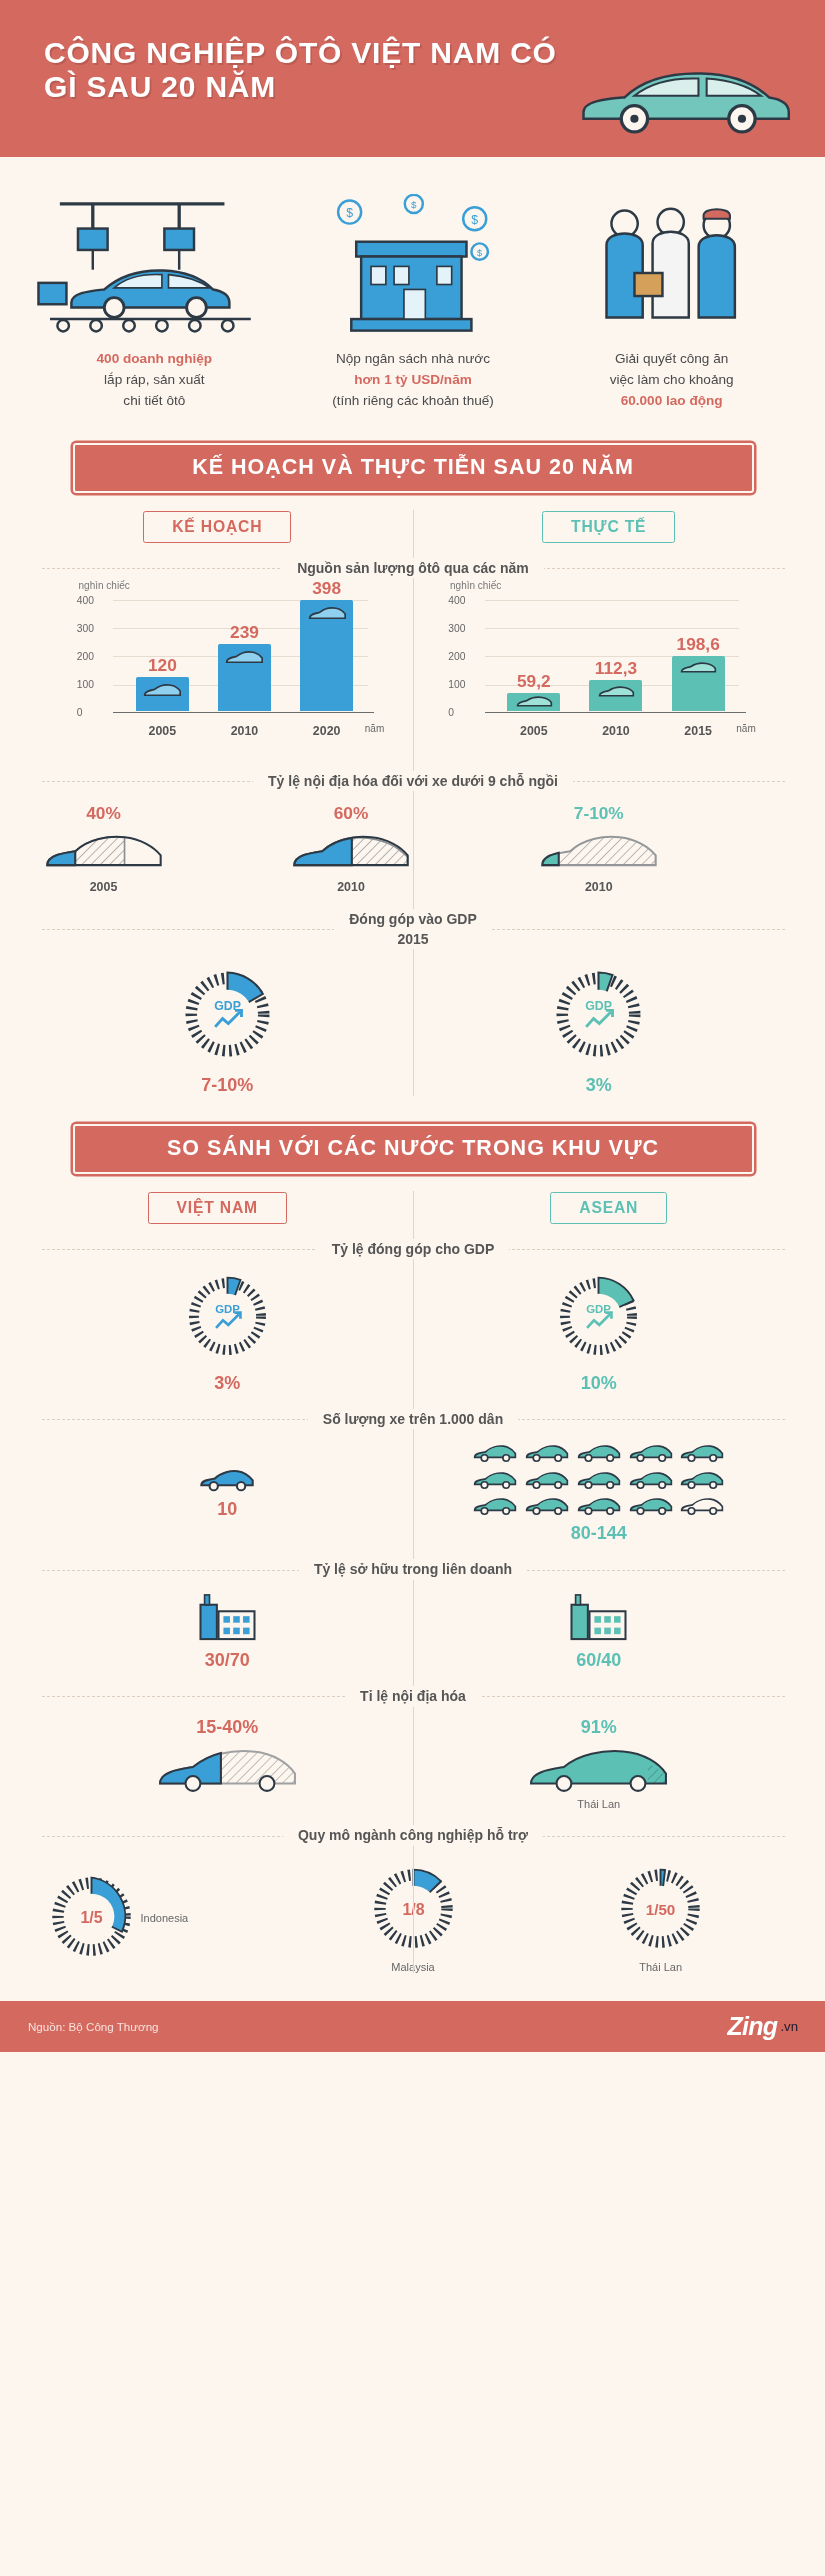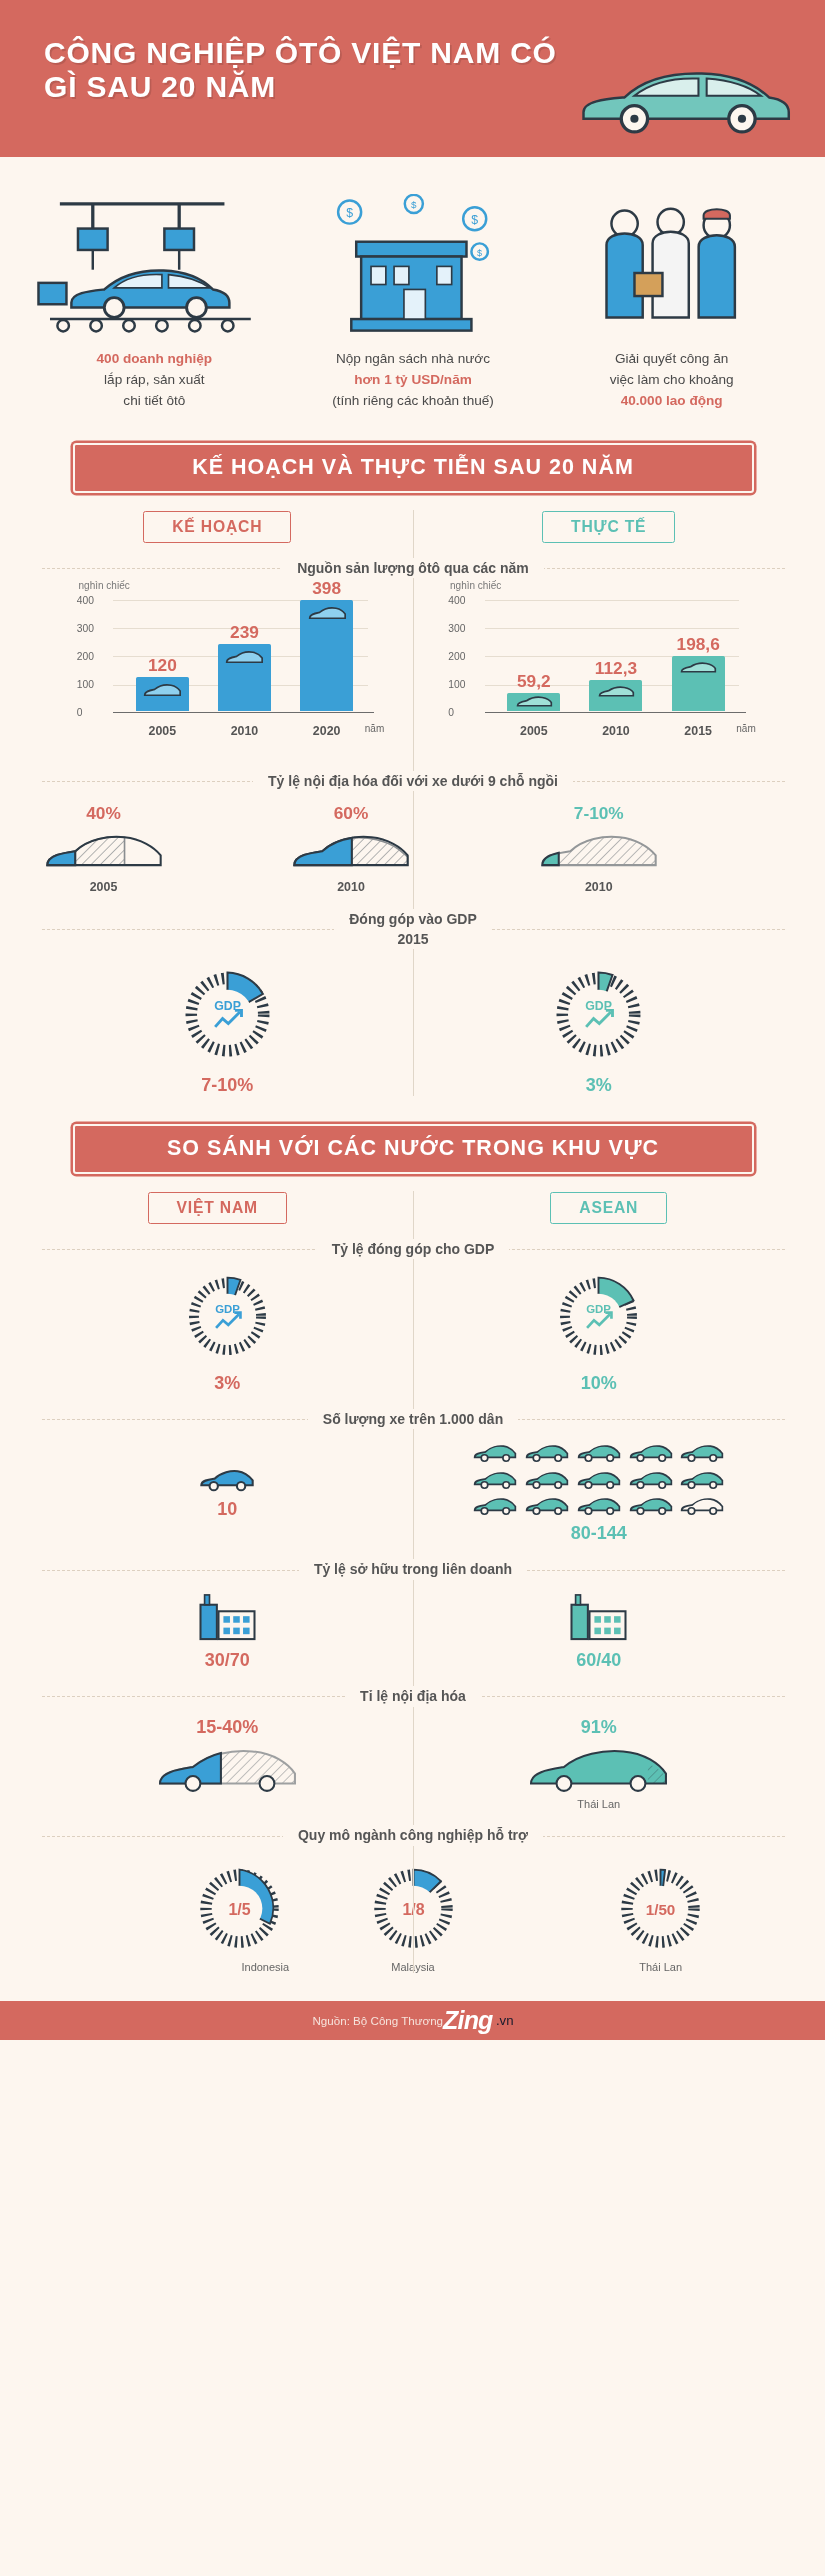--- a/index.html
+++ b/index.html
@@ -279,7 +279,7 @@
       <div class="cap">
         <div>Giải quyết công ăn</div>
         <div>việc làm cho khoảng</div>
-        <div class="accent">40.000 lao động</div>
+        <div class="accent">60.000 lao động</div>
       </div>
     </div>
   </div>

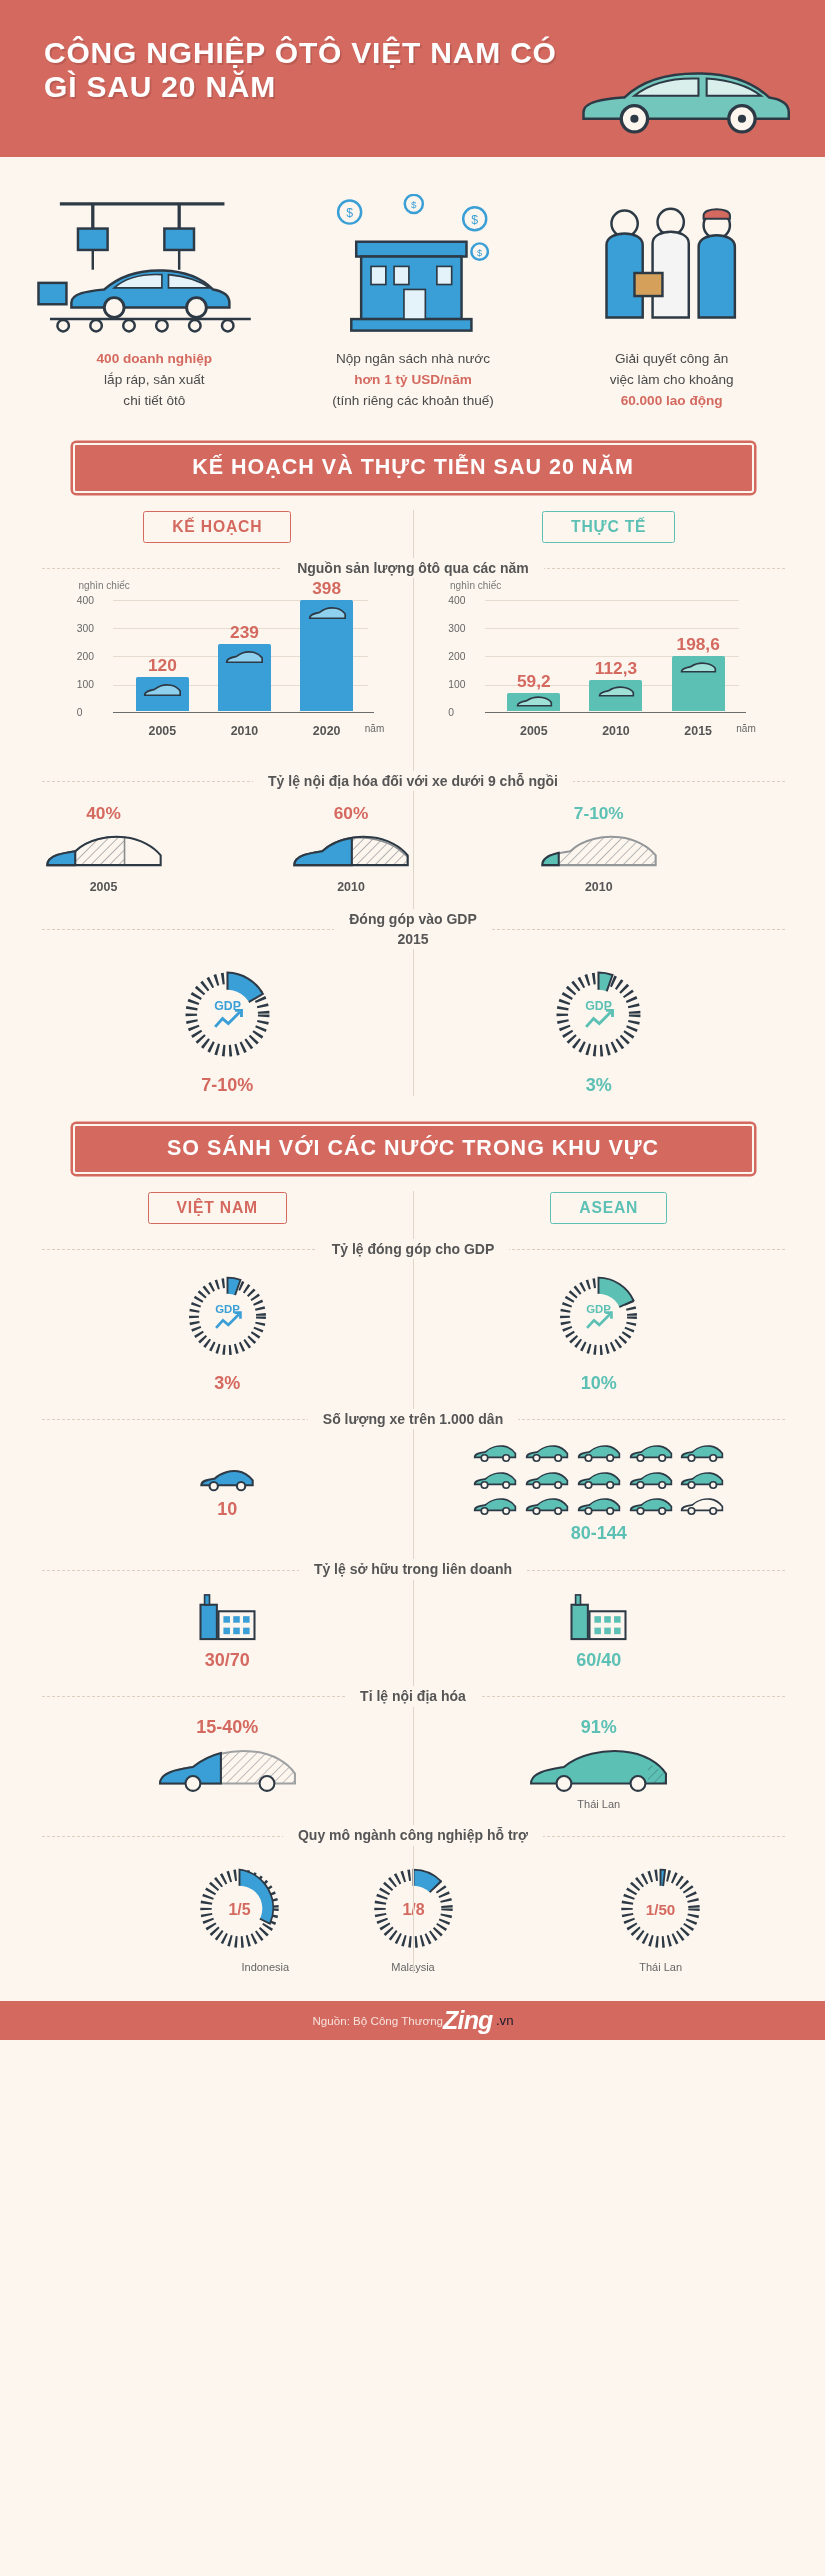--- a/index.html
+++ b/index.html
@@ -720,7 +720,7 @@
     </div>
 
     <div style="display:flex;margin-top:13.2px">
-      <div style="flex:1;display:flex;flex-direction:column;align-items:flex-end">
+      <div style="flex:1;display:flex;flex-direction:row;align-items:center">
         <svg width="99" height="99" viewBox="0 0 130 130">
           <circle cx="65" cy="65" r="44" fill="none" stroke="#2d3a45" stroke-width="15" stroke-dasharray="3 5"></circle>
           <path d="M65 65 L65 14 A51 51 0 0 1 105 85 Z" fill="#3a9fd6" stroke="#2d3a45" stroke-width="2.5"></path>

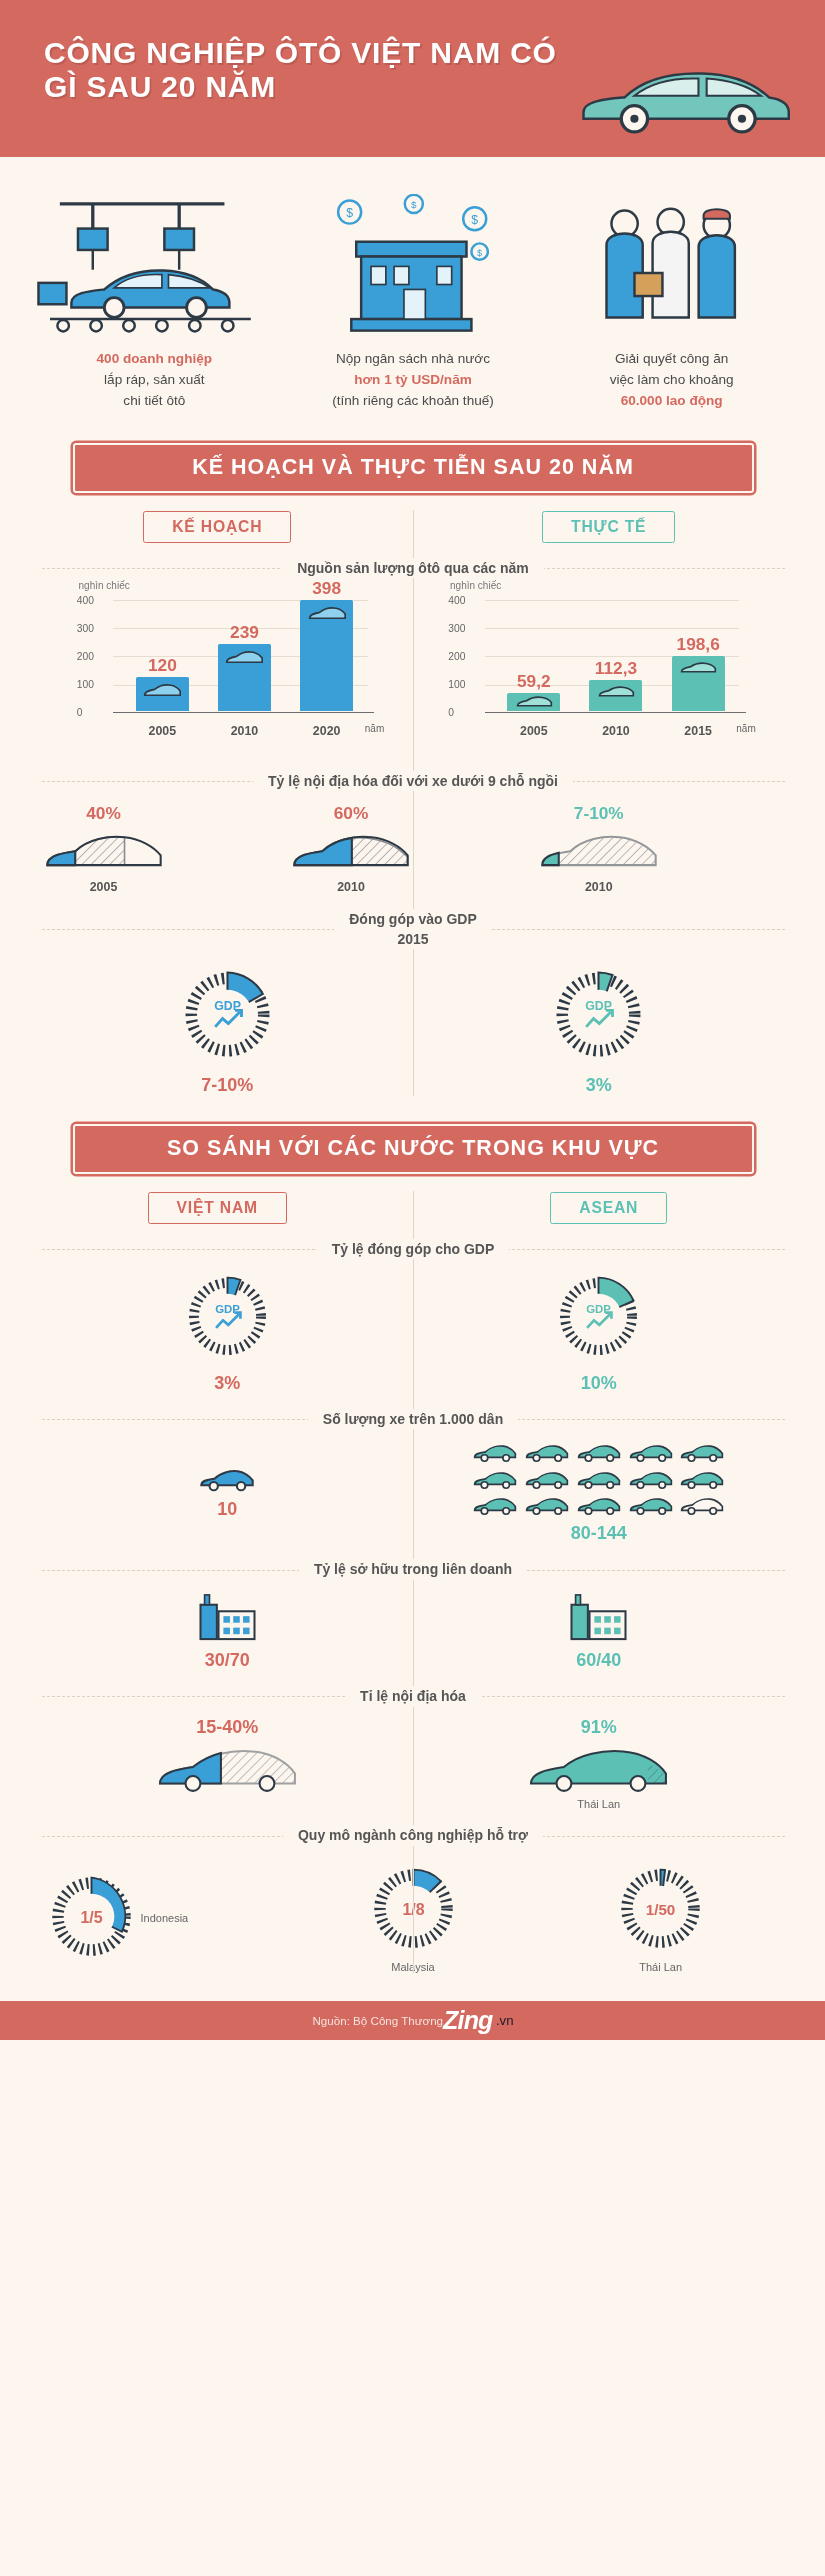--- a/index.html
+++ b/index.html
@@ -169,10 +169,10 @@
   .footer{
     margin-top:28px;
     background:#d4695f;
-    height:39px;
+    height:51px;
     display:flex;
     align-items:center;
-    justify-content:center;
+    justify-content:space-between;
     padding:0 28px;
     box-sizing:border-box;
   }

